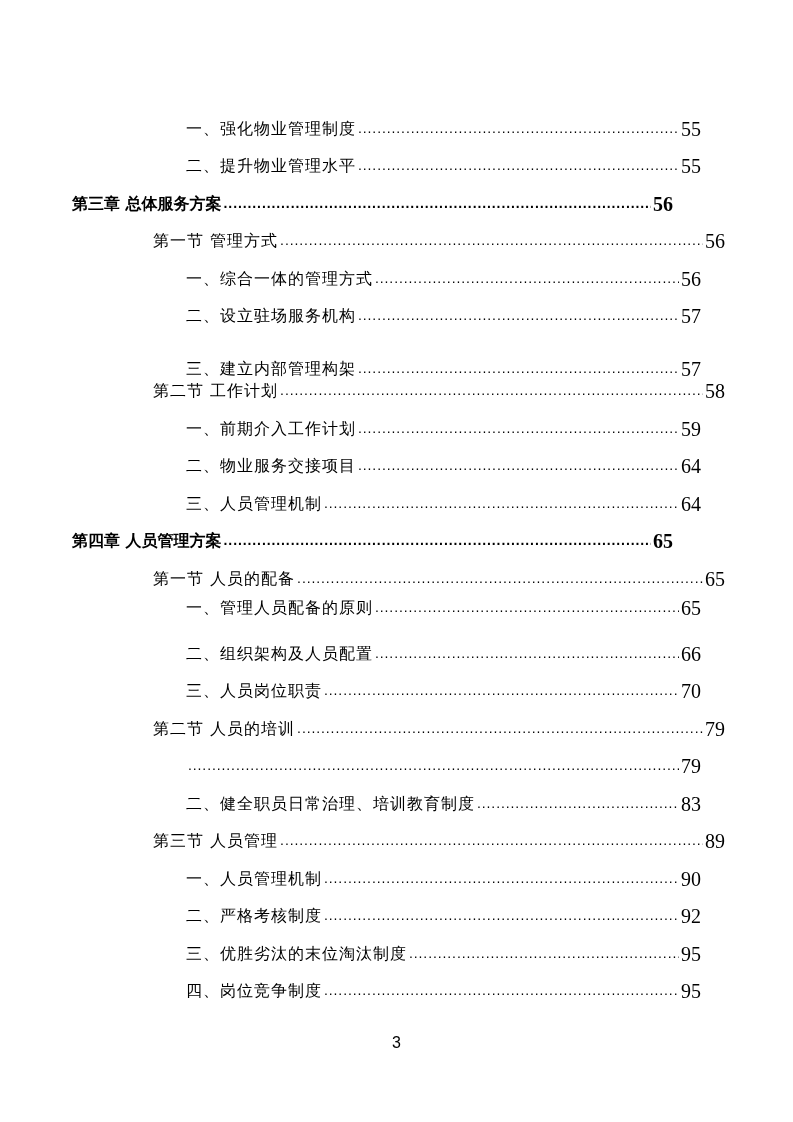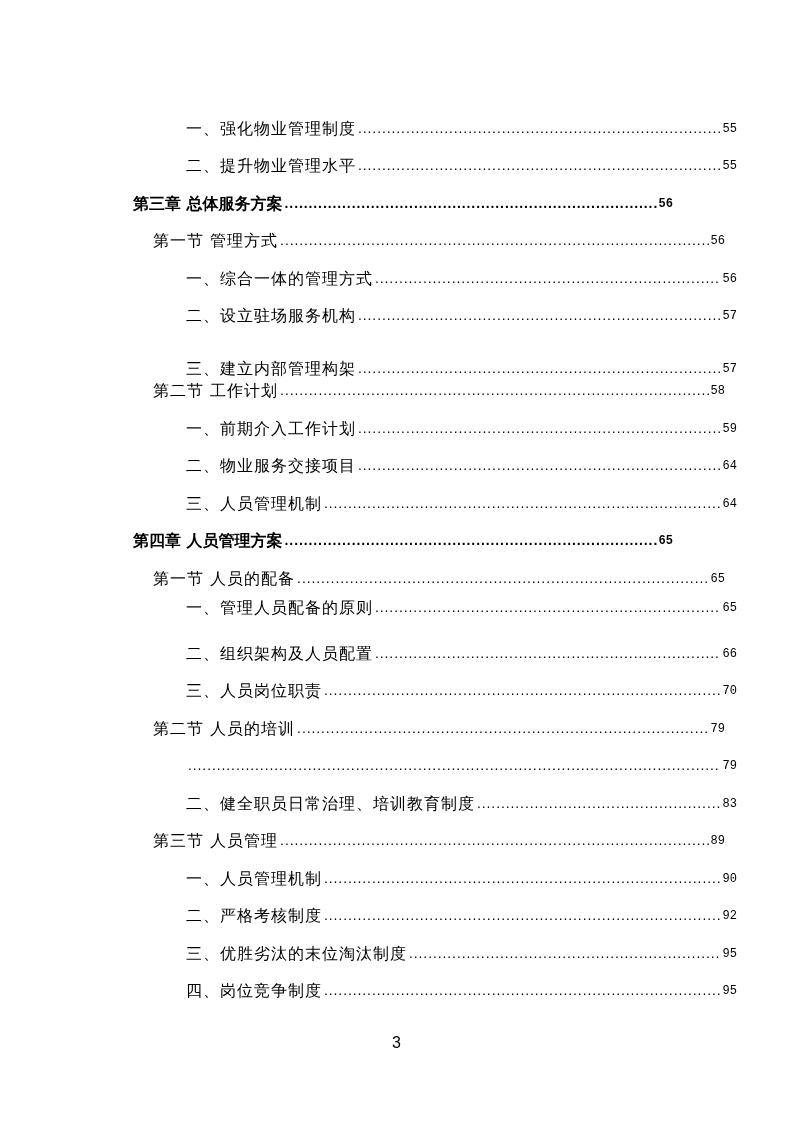--- a/index.html
+++ b/index.html
@@ -38,7 +38,7 @@
     .lvl-chapter .label { letter-spacing: 0; }
     .lvl-chapter .page { font-weight: bold; }
     .lvl-section { padding-left: 153px; padding-right: 68px; }
-    .lvl-item { padding-left: 186px; padding-right: 56px; }
+    .lvl-item { padding-left: 186px; padding-right: 92px; }
     .page-number {
       position: absolute; top: 1034px; left: 0; width: 793px; text-align: center;
       font-family: "Liberation Sans", sans-serif; font-size: 16px;

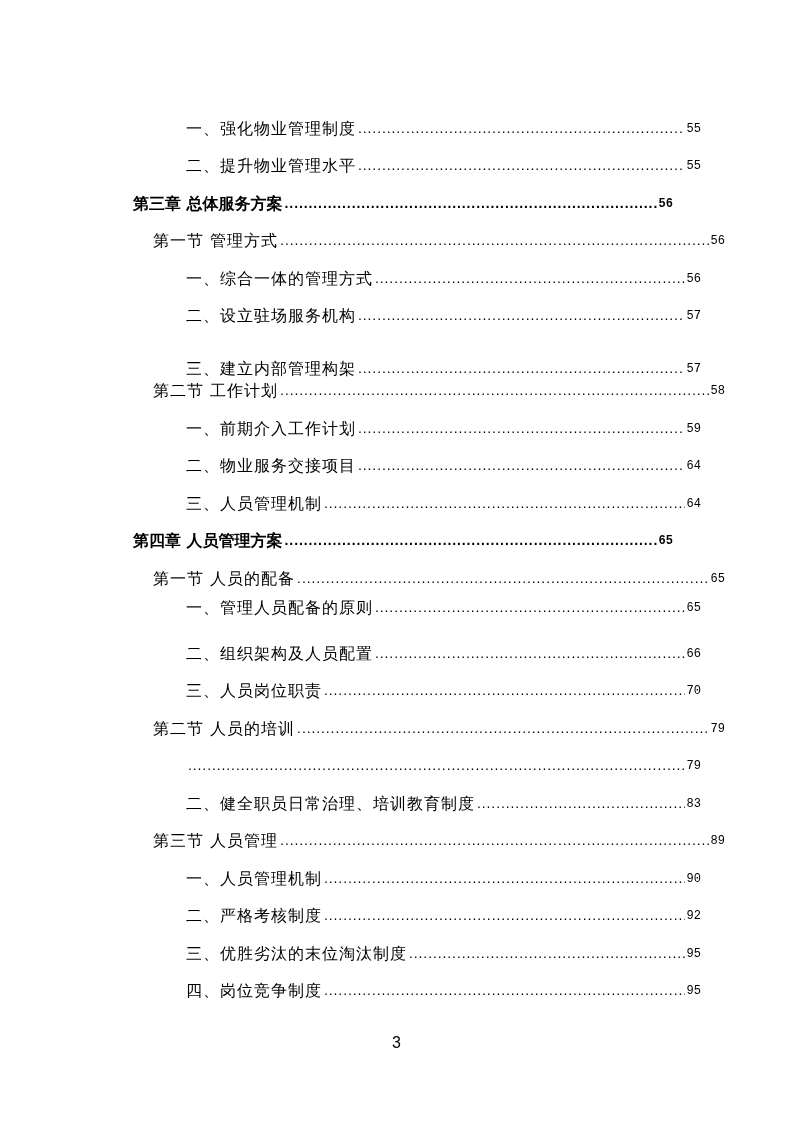--- a/index.html
+++ b/index.html
@@ -31,8 +31,8 @@
       content: "................................................................................................................................................................................................................................";
     }
     .toc-row .page {
-      flex: 0 0 auto; font-family: Liberation Mono, monospace;
-      font-size: 12px;
+      flex: 0 0 auto; font-family: Liberation Serif, serif;
+      font-size: 20px;
     }
     .lvl-chapter { padding-left: 112px; padding-right: 120px; font-weight: bold; margin-left: 21px; }
     .lvl-chapter .label { letter-spacing: 0; }

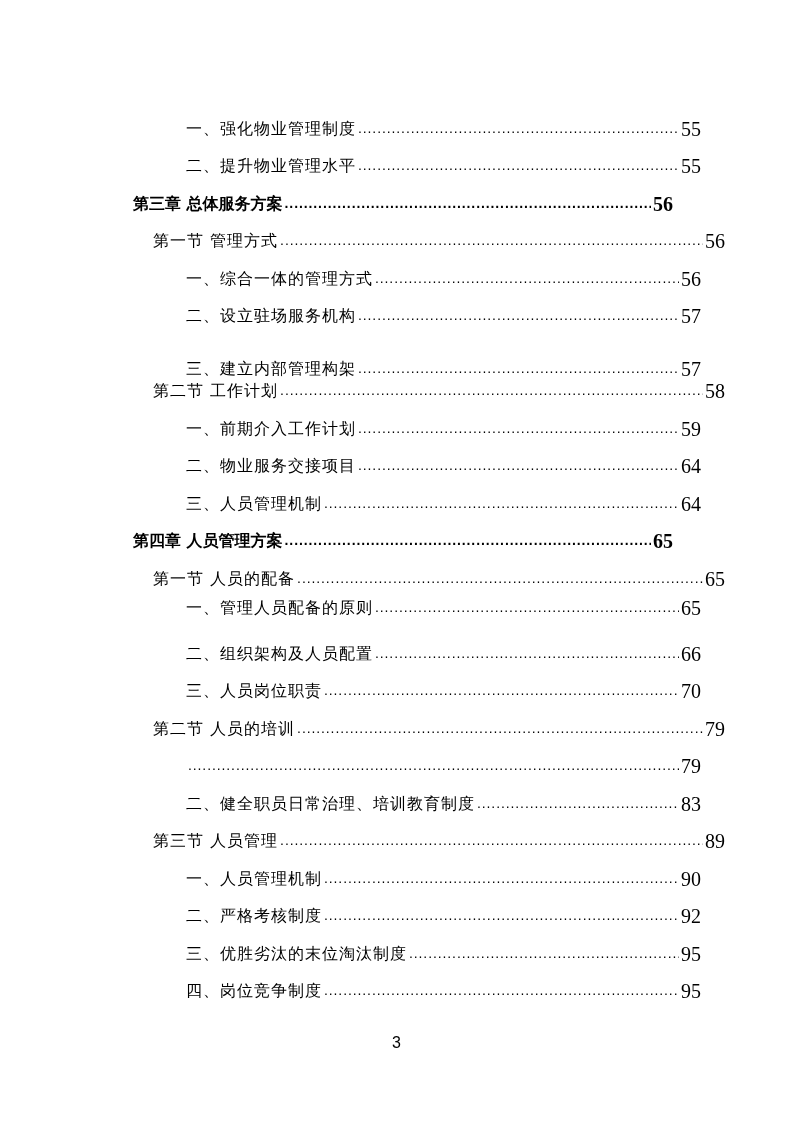--- a/index.html
+++ b/index.html
@@ -34,7 +34,7 @@
       flex: 0 0 auto; font-family: Liberation Serif, serif;
       font-size: 20px;
     }
-    .lvl-chapter { padding-left: 112px; padding-right: 120px; font-weight: bold; margin-left: 21px; }
+    .lvl-chapter { padding-left: 72px; padding-right: 120px; font-weight: bold; }
     .lvl-chapter .label { letter-spacing: 0; }
     .lvl-chapter .page { font-weight: bold; }
     .lvl-section { padding-left: 153px; padding-right: 68px; }

